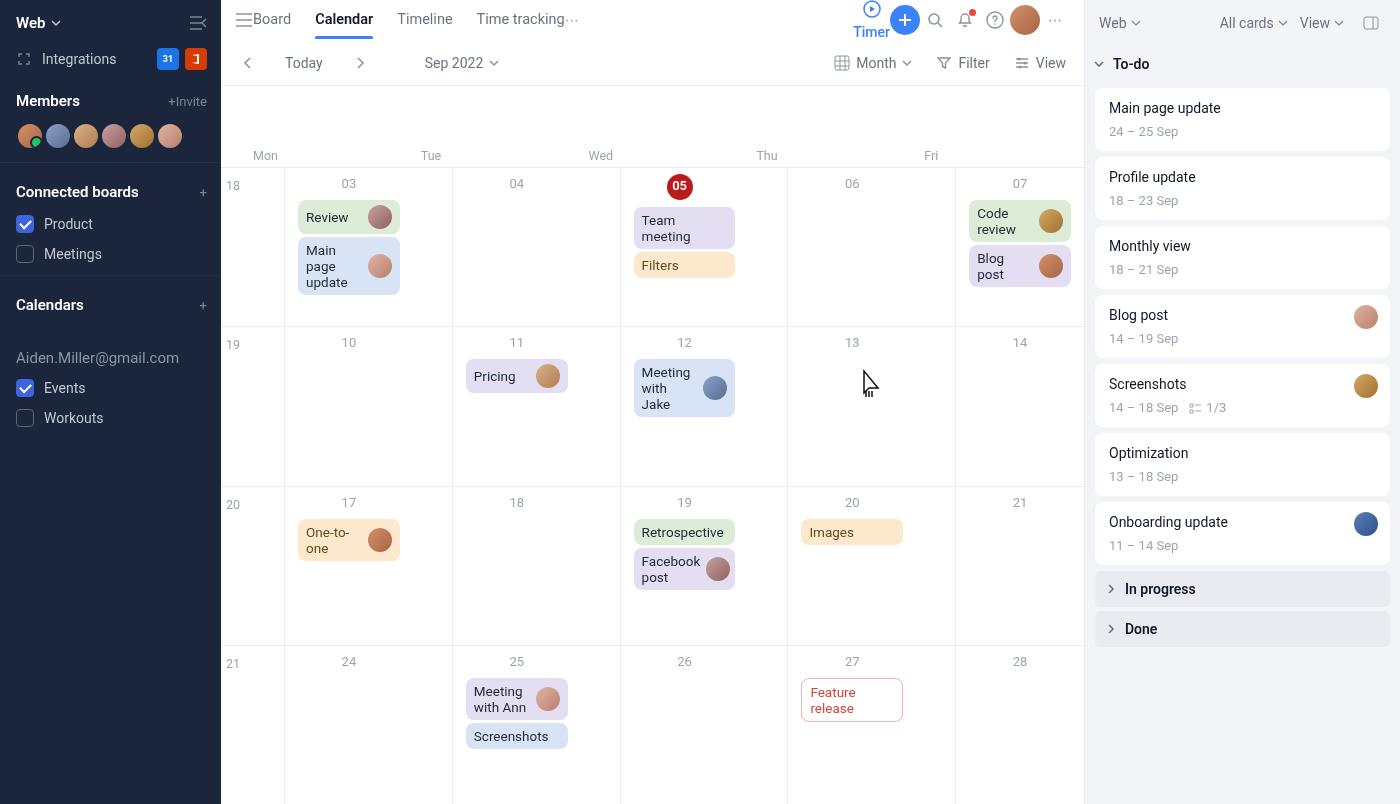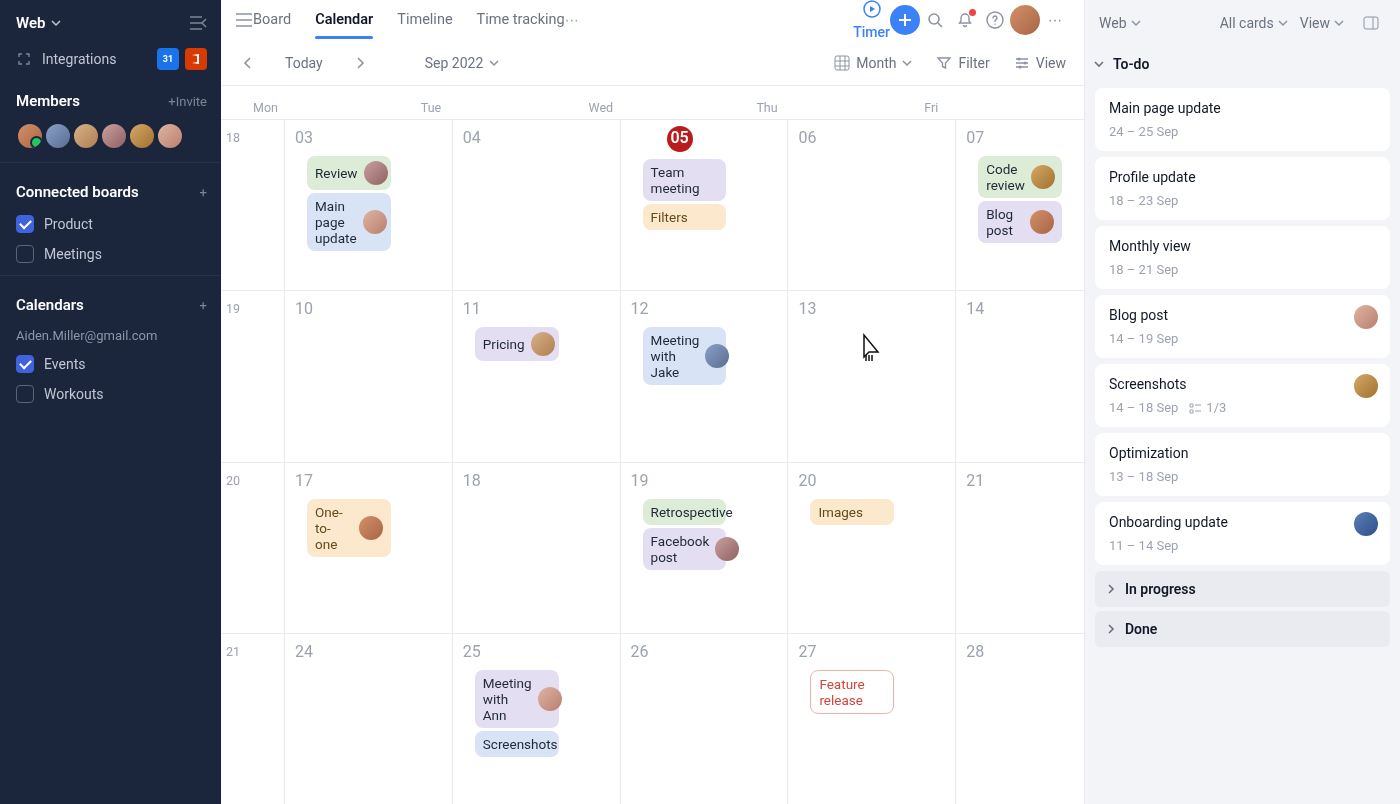--- a/index.html
+++ b/index.html
@@ -57,7 +57,7 @@
   .cal-wrap { flex:1; overflow:hidden; display:flex; }
   .grid { flex:1; display:flex; flex-direction:column; }
   .dow-row { display:grid; grid-template-columns:24px repeat(5, 1fr); padding-top:10px; }
-  .dow { color:#9CA3AF; font-size:12.5px; padding:4px 8px; }
+  .dow { color:#9CA3AF; font-size:12.5px; padding:4px 8px;margin-top:48px; }
   .weeks { flex:1; display:flex; flex-direction:column; }
   .week { flex:1; display:grid; grid-template-columns:24px repeat(5, 1fr); border-top:1px solid #E9EBF0;gap:39px; }
   .wn { color:#9CA3AF; font-size:12.5px; padding:10px 0 0 0; text-align:center; }

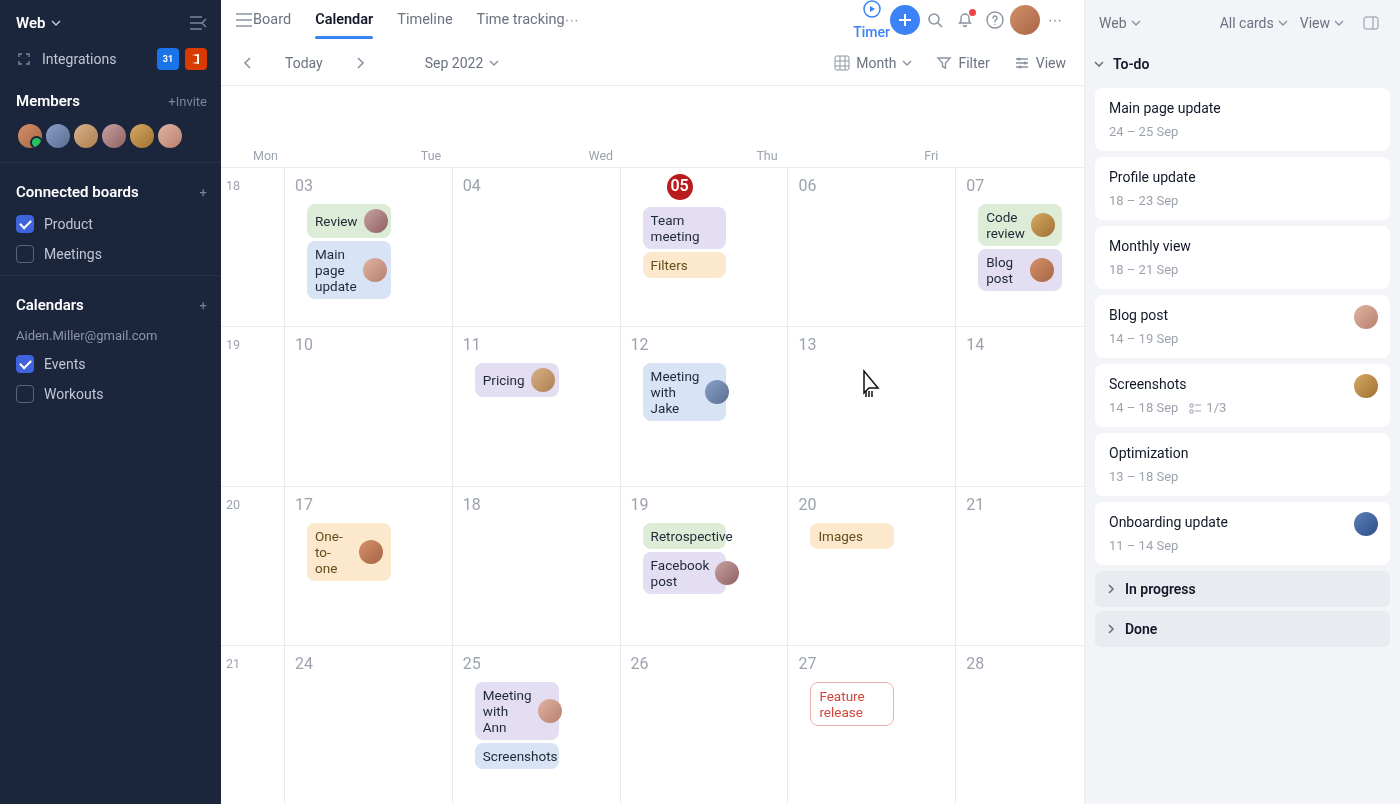--- a/index.html
+++ b/index.html
@@ -62,7 +62,7 @@
   .week { flex:1; display:grid; grid-template-columns:24px repeat(5, 1fr); border-top:1px solid #E9EBF0;gap:39px; }
   .wn { color:#9CA3AF; font-size:12.5px; padding:10px 0 0 0; text-align:center; }
   .daycell { border-left:1px solid #E9EBF0; padding:6px 6px 2px 6px; position:relative; min-width:0; }
-  .daynum { color:#9CA3AF; font-size:16px; padding:2px 4px 6px; }
+  .daynum { color:#9CA3AF; font-size:13px; padding:2px 4px 6px;text-align:center; }
   .daynum.today-pill { display:inline-flex; align-items:center; justify-content:center; width:26px; height:26px; border-radius:50%; background:#b91c1c; color:#fff; font-weight:600; margin-bottom:4px;margin-left:40px; }
   .card { border-radius:8px; padding:5px 8px; margin:3px 16px; font-size:13.5px; display:flex; align-items:center; justify-content:space-between; gap:6px; cursor:pointer; }
   .c-green { background:#DDECD6; color:#1F2937; }

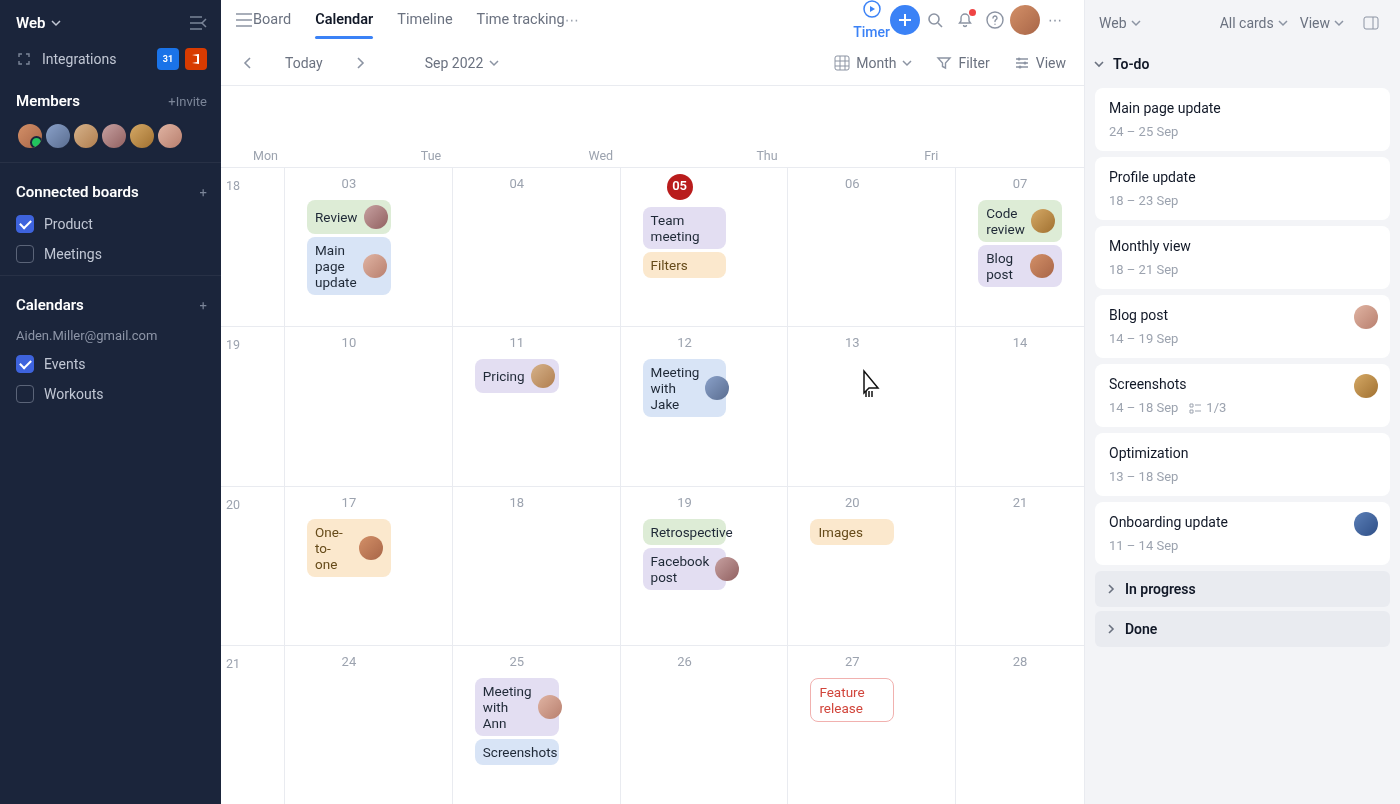--- a/index.html
+++ b/index.html
@@ -64,7 +64,7 @@
   .daycell { border-left:1px solid #E9EBF0; padding:6px 6px 2px 6px; position:relative; min-width:0; }
   .daynum { color:#9CA3AF; font-size:13px; padding:2px 4px 6px;text-align:center; }
   .daynum.today-pill { display:inline-flex; align-items:center; justify-content:center; width:26px; height:26px; border-radius:50%; background:#b91c1c; color:#fff; font-weight:600; margin-bottom:4px;margin-left:40px; }
-  .card { border-radius:8px; padding:5px 8px; margin:3px 16px; font-size:13.5px; display:flex; align-items:center; justify-content:space-between; gap:6px; cursor:pointer; }
+  .card { border-radius:8px; padding:5px 8px; margin:3px 7px; font-size:13.5px; display:flex; align-items:center; justify-content:space-between; gap:6px; cursor:pointer; }
   .c-green { background:#DDECD6; color:#1F2937; }
   .c-blue  { background:#D8E4F6; color:#1F2937; }
   .c-purple{ background:#E3DEF2; color:#1F2937; }

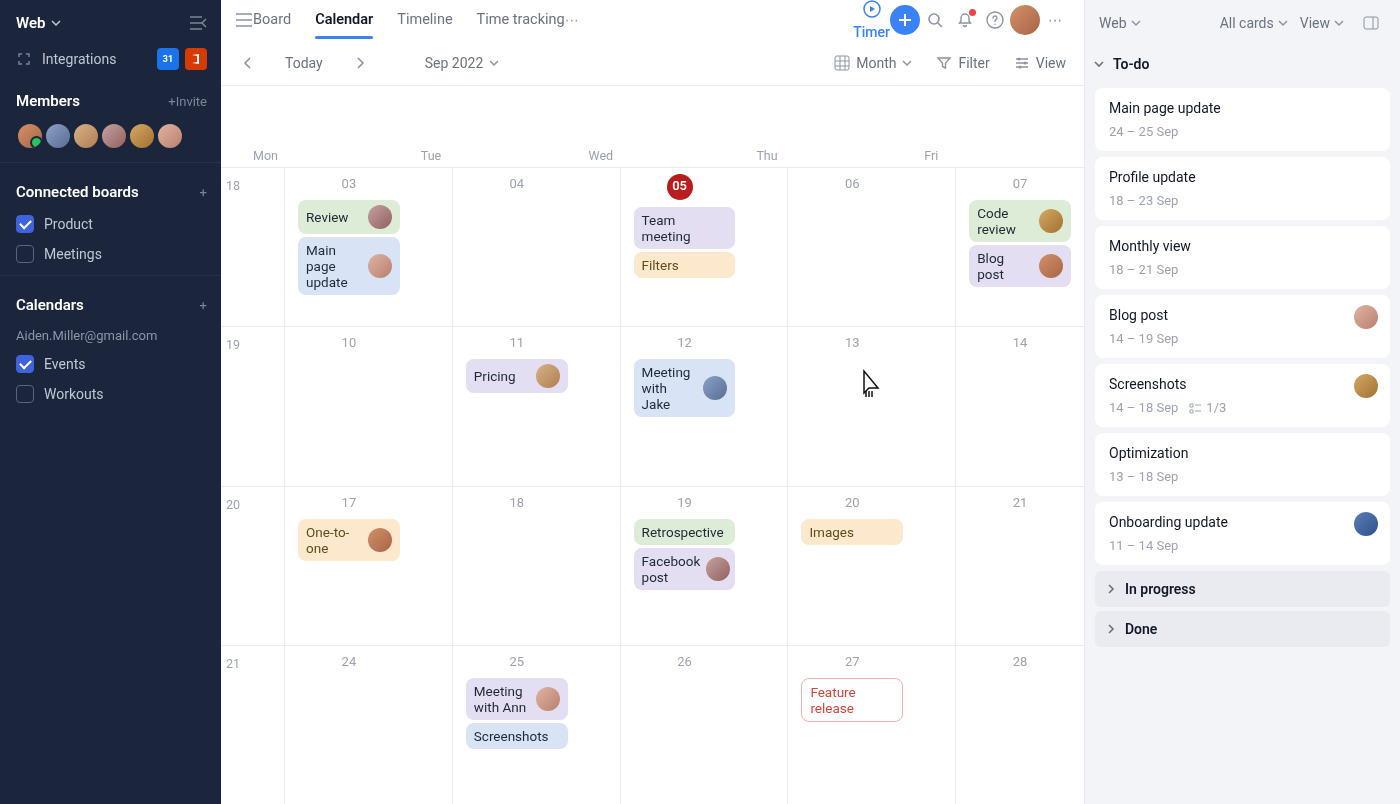--- a/index.html
+++ b/index.html
@@ -29,7 +29,7 @@
   .checkbox { width:18px; height:18px; border-radius:4px; border:1.5px solid #5B6478; display:flex; align-items:center; justify-content:center; }
   .checkbox.checked { background:#3E63DD; border-color:#3E63DD; }
   .checkbox.checked::after { content:""; width:5px; height:9px; border:solid #fff; border-width:0 2px 2px 0; transform:rotate(45deg) translate(-1px,-1px); }
-  .cal-email { color:#8D95A7; font-size:13px; padding:6px 16px; }
+  .cal-email { color:#8D95A7; font-size:15px; padding:6px 16px;margin-top:21px; }
   
   .main { flex:1; display:flex; flex-direction:column; min-width:0; }
   .topbar { height:40px; display:flex; align-items:center; padding:0 14px; border-bottom:1px solid transparent; }

